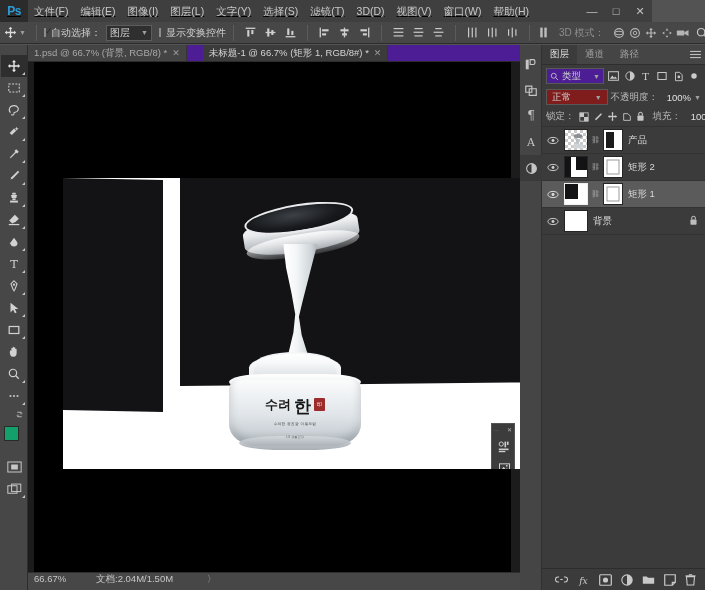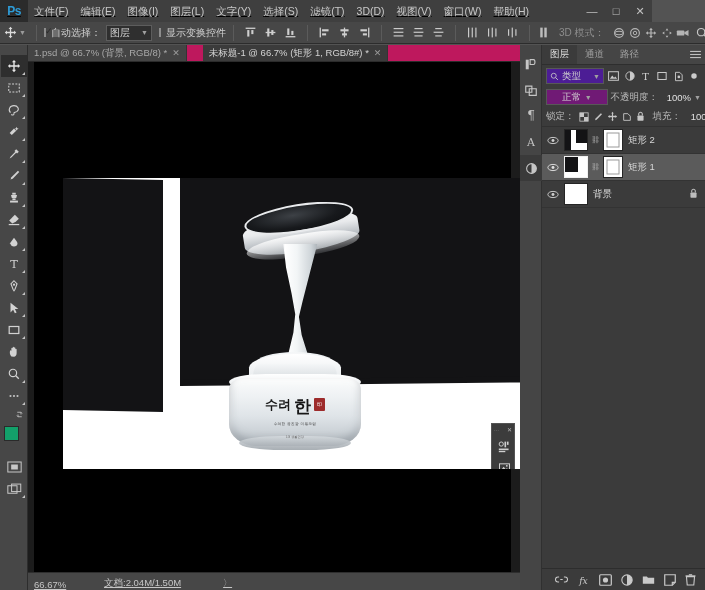--- a/index.html
+++ b/index.html
@@ -108,7 +108,7 @@
   
   .tabbar {
     position: absolute; left: 28px; top: 45px; width: 492px; height: 17px;
-    background: #be185d; display: flex; align-items: stretch;
+    background: #4c1d95; display: flex; align-items: stretch;
     border-bottom: 1px solid #2b2b2b;
   }
   .tab {

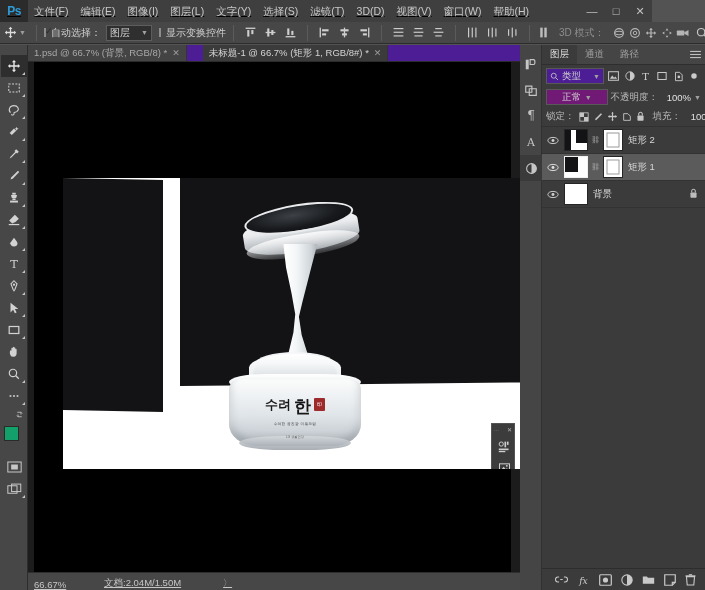--- a/index.html
+++ b/index.html
@@ -290,9 +290,9 @@
     height: 20px; display: flex; align-items: center; padding: 0 4px; gap: 3px;
   }
   .blend-sel {
-    height: 16px; width: 74px; background: #701a75; border: 1px solid #585858;
+    height: 16px; width: 74px; background: #7f1d1d; border: 1px solid #585858;
     display: flex; align-items: center; justify-content: space-between;
-    padding: 0 15px; font-size: 9.5px; color: #d6d6d6;
+    padding: 0 5px; font-size: 9.5px; color: #d6d6d6;
   }
   .mini-label { font-size: 9.5px; color: #bdbdbd; white-space: nowrap; }
   .val-box {

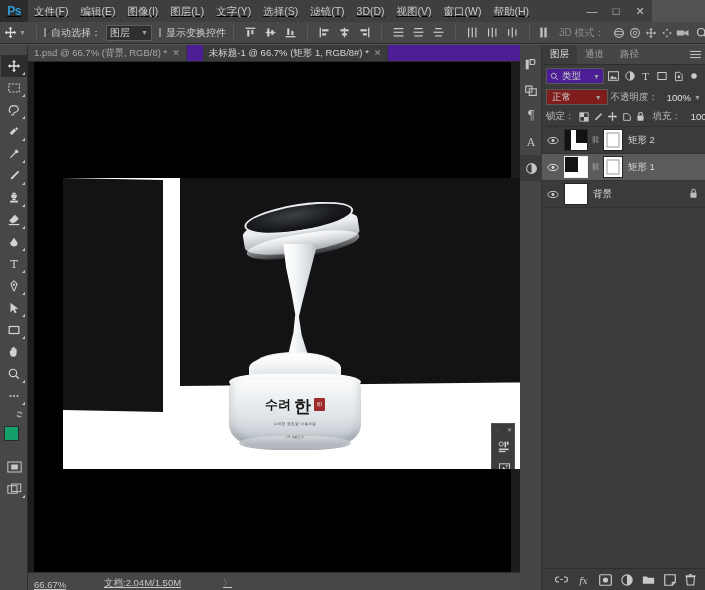--- a/index.html
+++ b/index.html
@@ -841,6 +841,29 @@
 
     <div class="layers-list">
 
+      <div class="layer-row">
+        <span class="eye">
+          <svg width="12" height="9" viewBox="0 0 14 10">
+              <ellipse cx="7" cy="5" rx="6" ry="3.6" fill="none" stroke="#cfcfcf" stroke-width="1.1"></ellipse>
+              <circle cx="7" cy="5" r="1.7" fill="#cfcfcf"></circle>
+            </svg>
+        </span>
+        <span class="thumb checker">
+          <svg width="22" height="20" viewBox="0 0 22 20" style="position:absolute;left:0;top:0;">
+            <ellipse cx="13" cy="6" rx="4.5" ry="2" fill="#8a8f94"></ellipse>
+            <path d="M11 8 q2 4 2 7" stroke="#b9bec2" stroke-width="2.4" fill="none"></path>
+            <ellipse cx="13" cy="16" rx="5.5" ry="2.6" fill="#cfd4d8"></ellipse>
+          </svg>
+        </span>
+        <span class="mask-link">⛓</span>
+        <span class="thumb-mask">
+          <svg width="18" height="20" viewBox="0 0 18 20" style="position:absolute;left:0;top:0;">
+              <rect width="18" height="20" fill="#ffffff"></rect>
+              <rect x="2" y="2" width="8" height="16" fill="#1b1b1b"></rect>
+            </svg>
+        </span>
+        <span class="layer-name">产品</span>
+      </div>
 
       <div class="layer-row">
         <span class="eye">

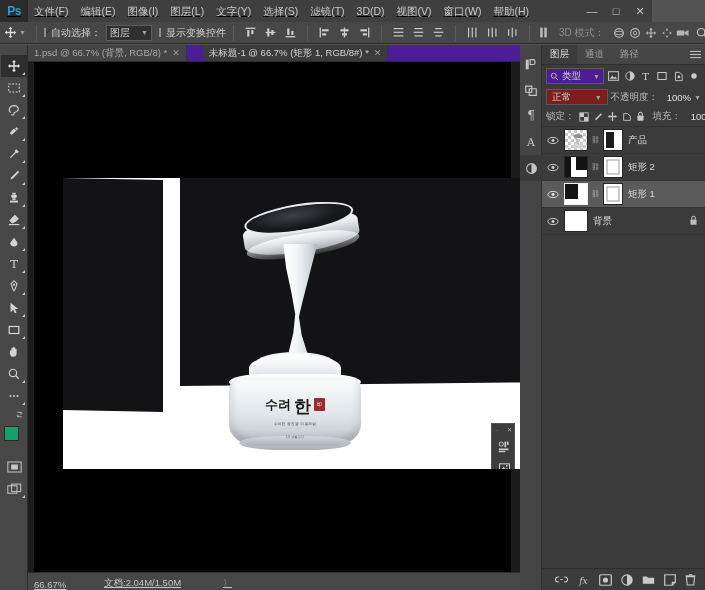--- a/index.html
+++ b/index.html
@@ -239,10 +239,9 @@
   
   .statusbar {
     position: absolute; left: 28px; top: 572px; width: 492px; height: 18px;
-    background: #474747; display: flex; align-items: flex-end;
-    font-size: 9.5px; color: #c6c6c6; padding-left: 6px; gap: 8px;
+    background: #474747; display: flex; align-items: flex-start;
+    font-size: 9.5px; color: #c6c6c6; padding-left: 6px; gap: 0;
     border-top: 1px solid #2e2e2e;
-    text-decoration: underline;
   }
   .sb-zoom { width: 62px; }
   .sb-doc { }

